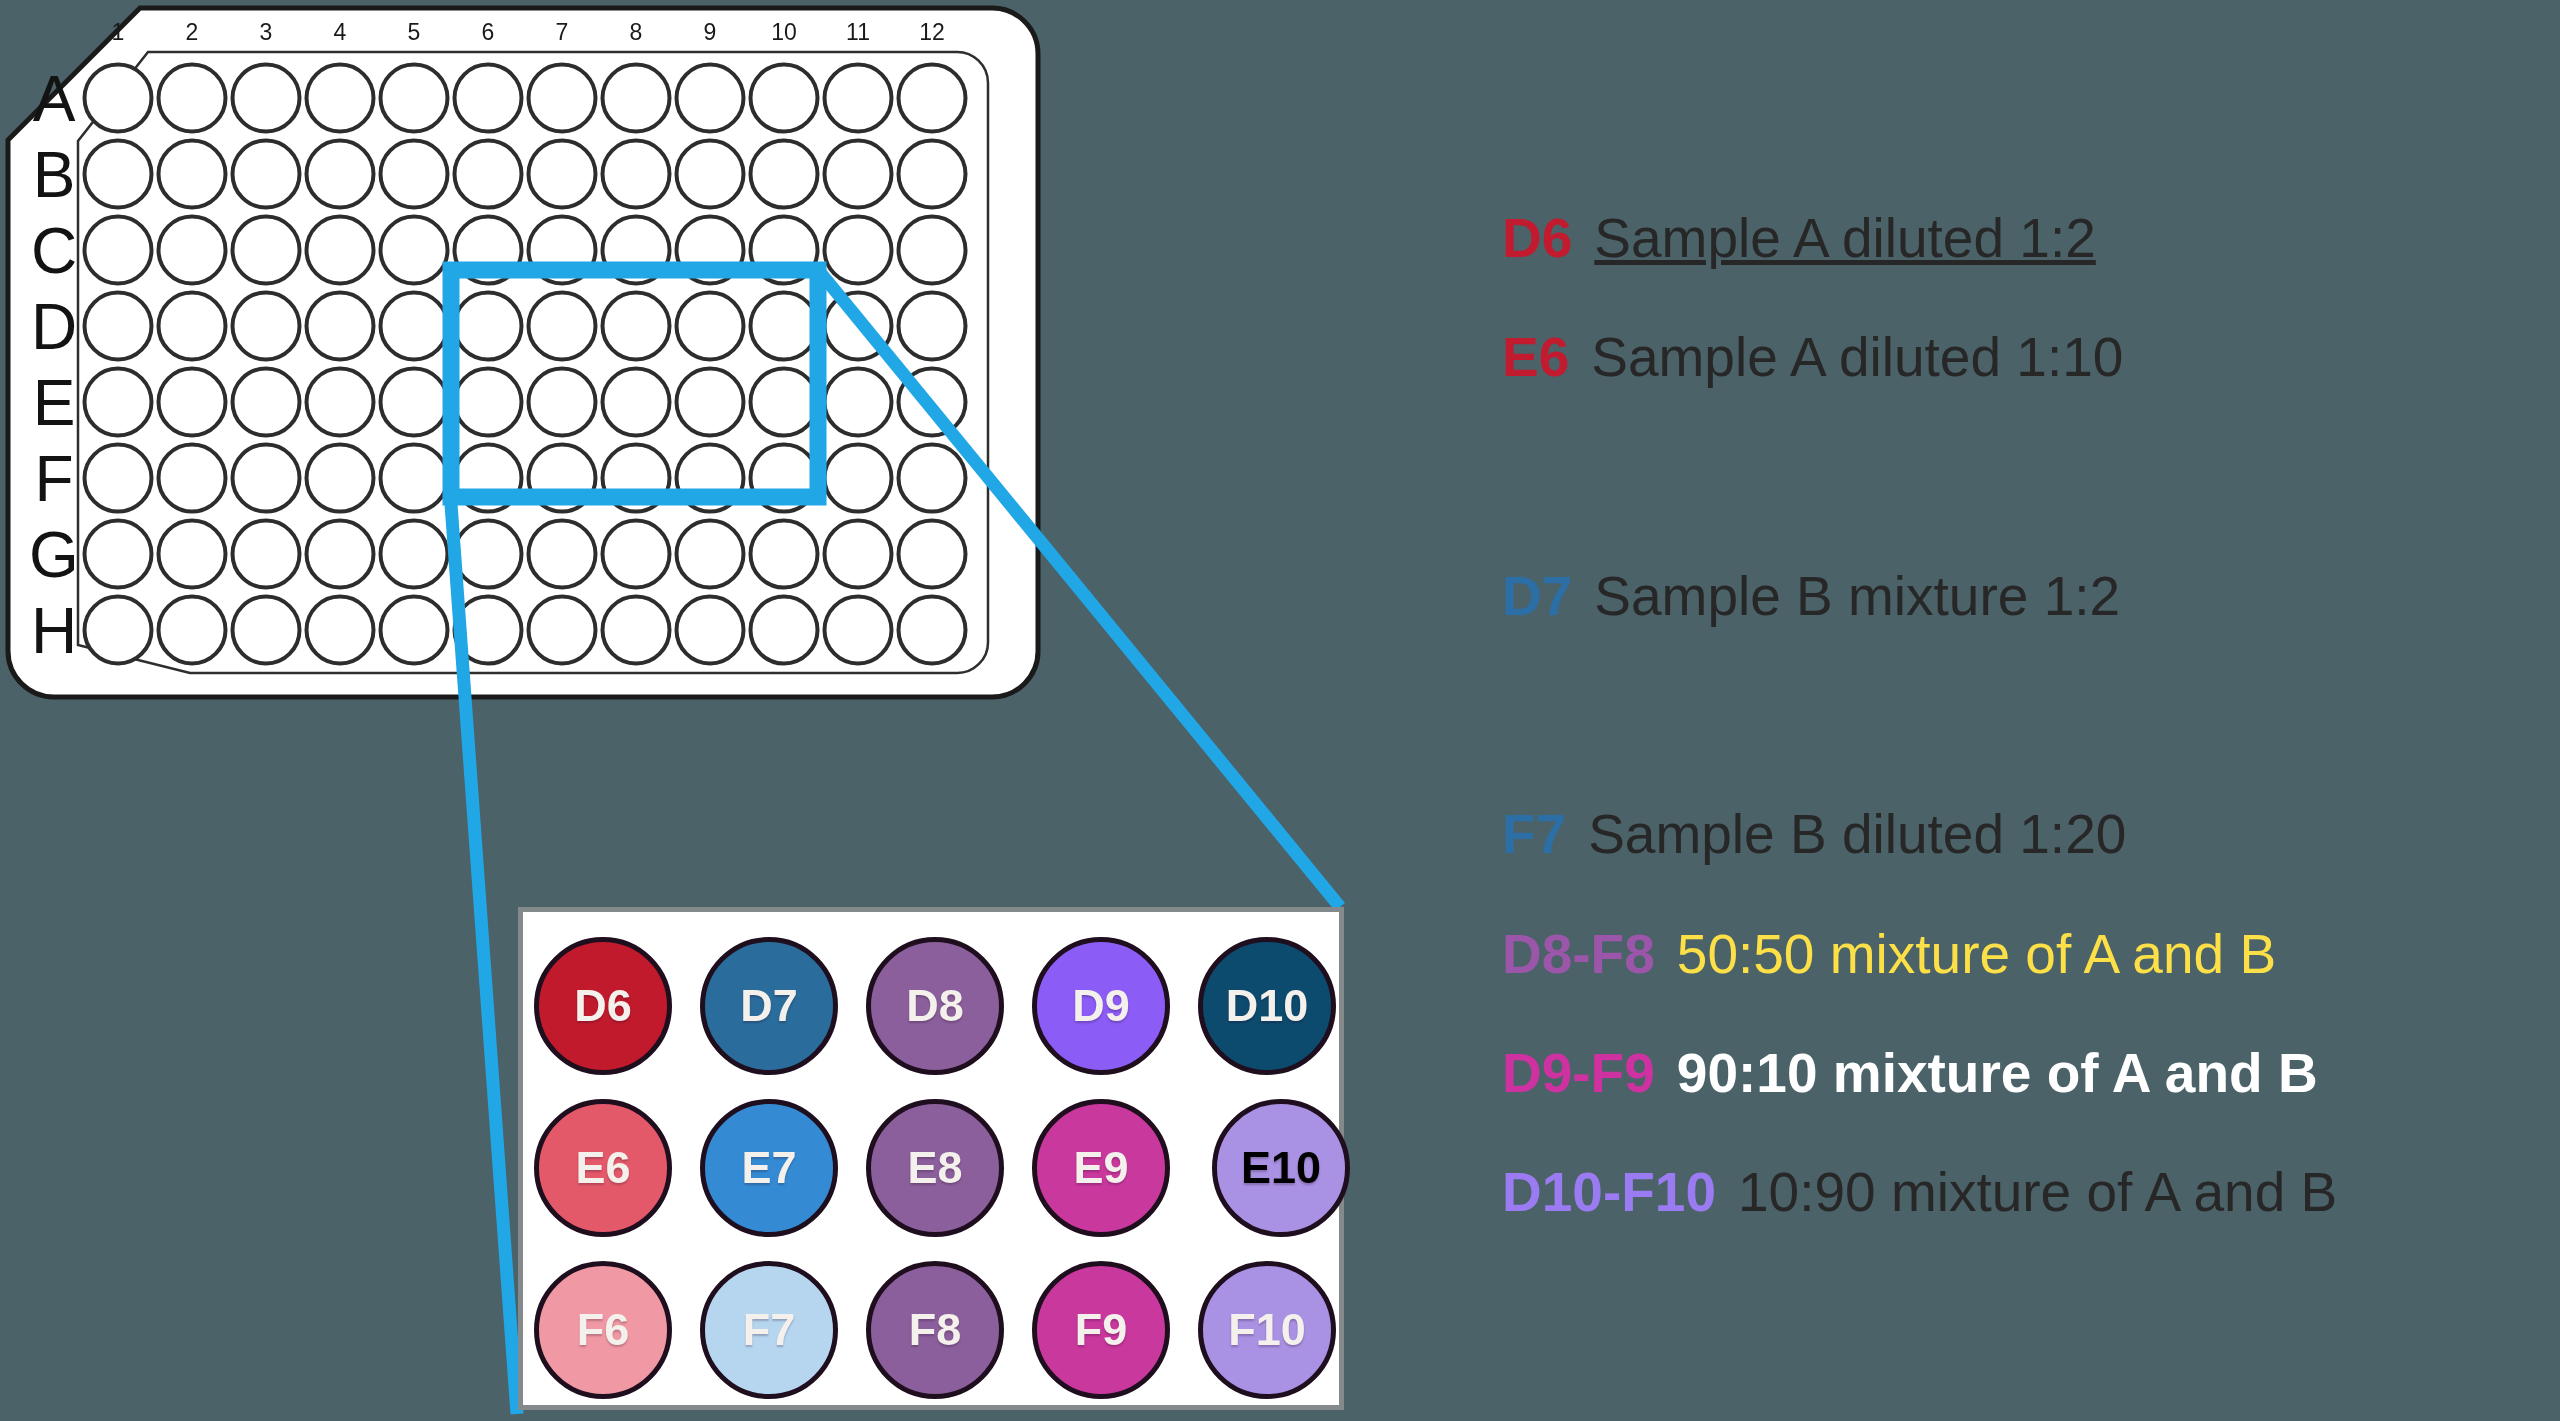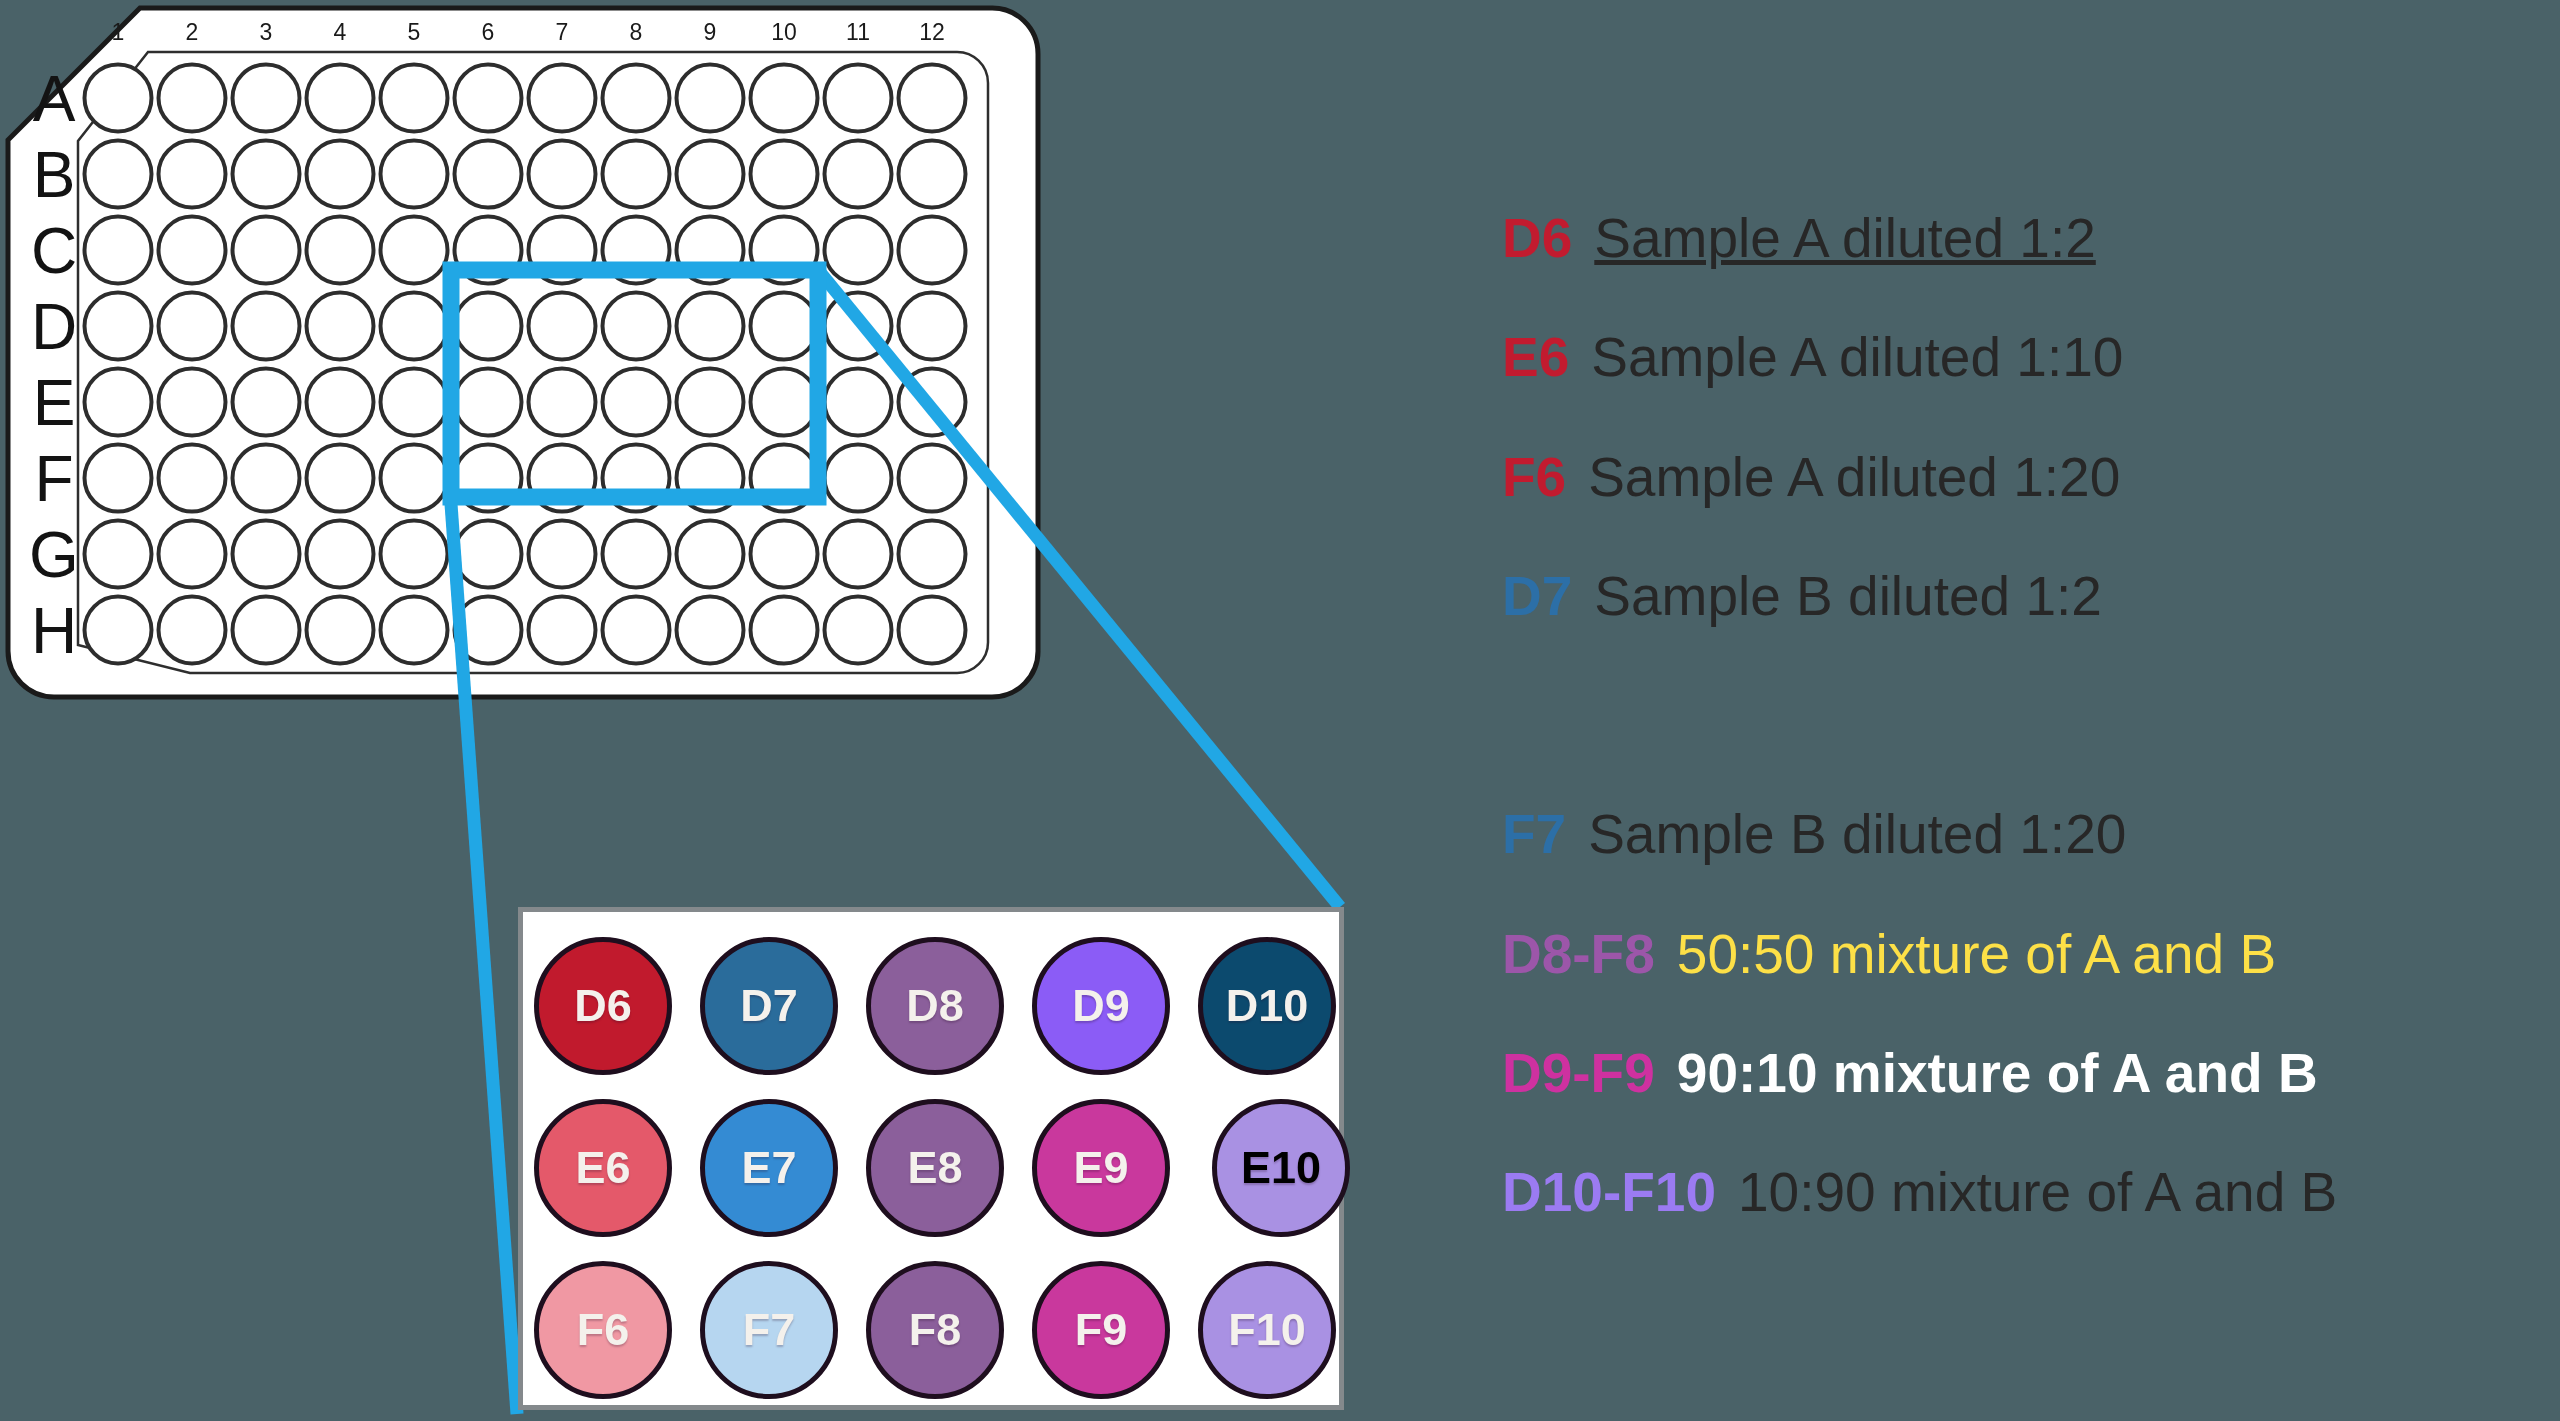--- a/index.html
+++ b/index.html
@@ -223,7 +223,6 @@
   <div class="legend" id="legend">
       <div class="lg-row" style="top: 202px;"><span class="lg-label" style="color: rgb(194, 27, 47);">D6</span><span class="lg-text" style="color: rgb(39, 39, 39); text-decoration: underline;">Sample A diluted 1:2</span></div>
       <div class="lg-row" style="top: 321.25px;"><span class="lg-label" style="color: rgb(194, 27, 47);">E6</span><span class="lg-text" style="color: rgb(39, 39, 39);">Sample A diluted 1:10</span></div>
-      <div class="lg-row" style="top: 440.5px;"><span class="lg-label" style="color: rgb(194, 27, 47);">F6</span><span class="lg-text" style="color: rgb(39, 39, 39);">Sample A diluted 1:20</span></div>
       <div class="lg-row" style="top: 559.75px;"><span class="lg-label" style="color: rgb(44, 111, 167);">D7</span><span class="lg-text" style="color: rgb(39, 39, 39);">Sample B diluted 1:2</span></div>
       <div class="lg-row" style="top: 798.25px;"><span class="lg-label" style="color: rgb(44, 111, 167);">F7</span><span class="lg-text" style="color: rgb(39, 39, 39);">Sample B diluted 1:20</span></div>
       <div class="lg-row" style="top: 917.5px;"><span class="lg-label" style="color: rgb(156, 86, 169);">D8-F8</span><span class="lg-text" style="color: #fde047;">50:50 mixture of A and B</span></div>

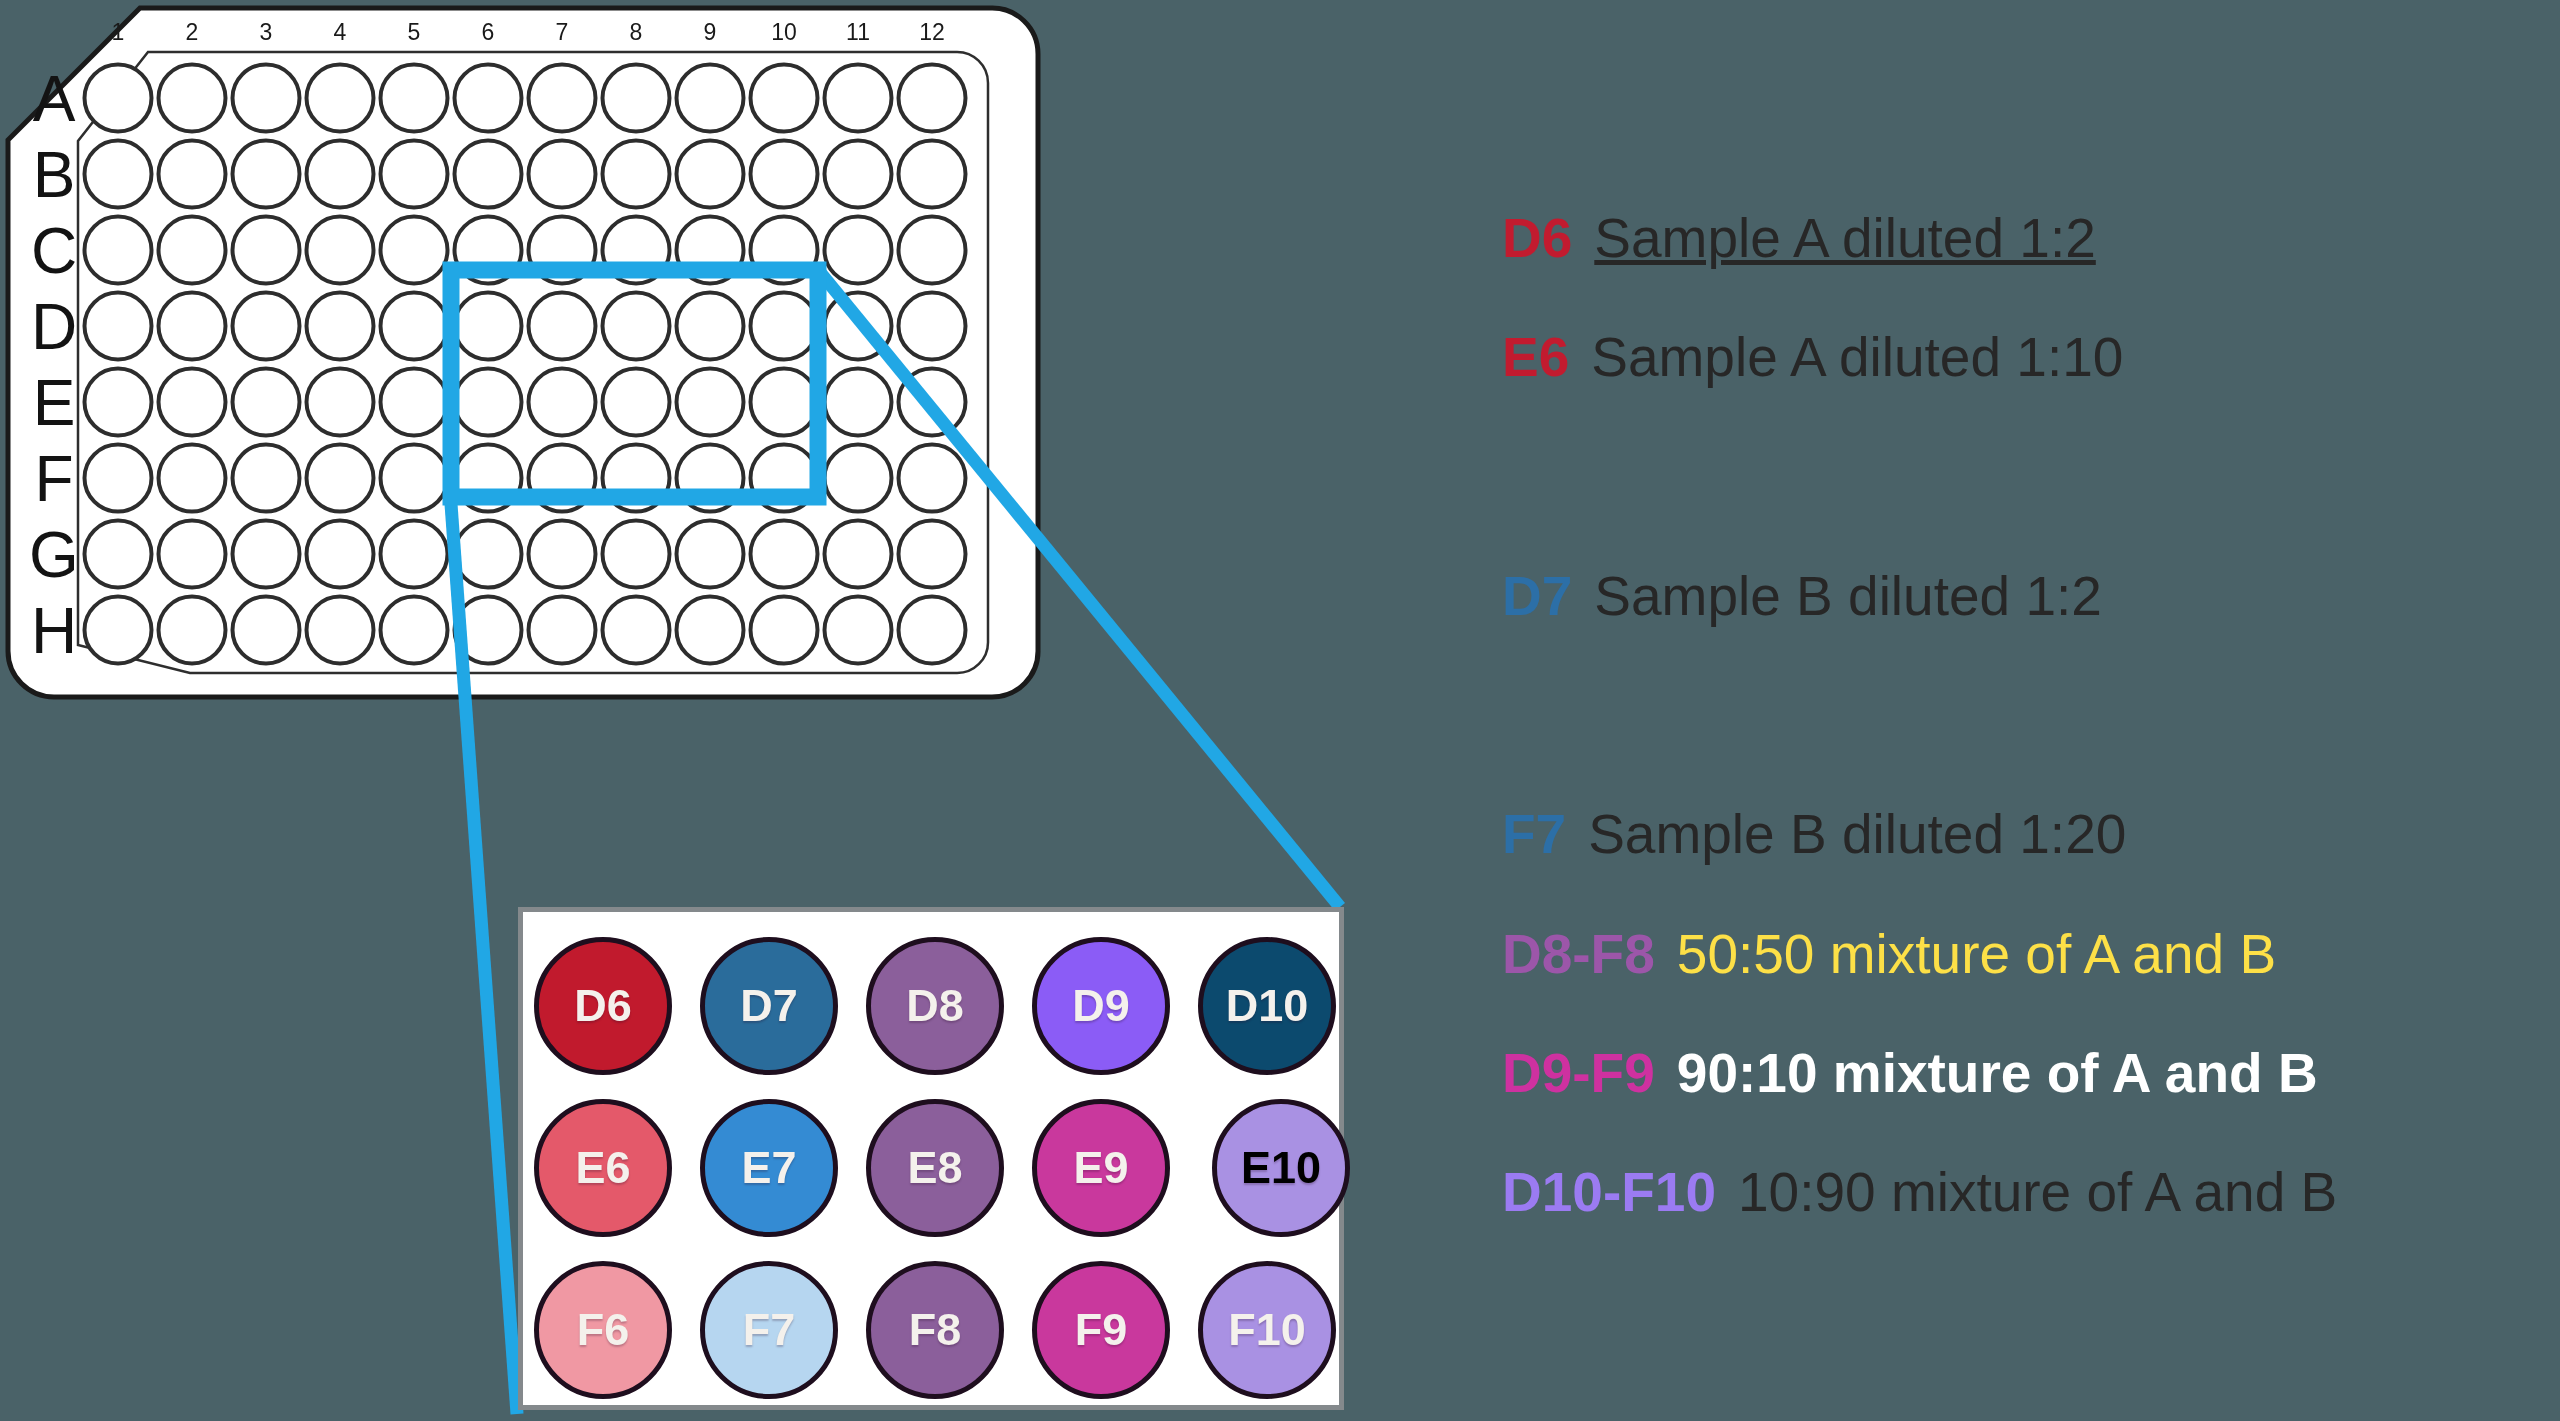--- a/index.html
+++ b/index.html
@@ -223,7 +223,7 @@
   <div class="legend" id="legend">
       <div class="lg-row" style="top: 202px;"><span class="lg-label" style="color: rgb(194, 27, 47);">D6</span><span class="lg-text" style="color: rgb(39, 39, 39); text-decoration: underline;">Sample A diluted 1:2</span></div>
       <div class="lg-row" style="top: 321.25px;"><span class="lg-label" style="color: rgb(194, 27, 47);">E6</span><span class="lg-text" style="color: rgb(39, 39, 39);">Sample A diluted 1:10</span></div>
-      <div class="lg-row" style="top: 559.75px;"><span class="lg-label" style="color: rgb(44, 111, 167);">D7</span><span class="lg-text" style="color: rgb(39, 39, 39);">Sample B diluted 1:2</span></div>
+      <div class="lg-row" style="top: 559.75px;"><span class="lg-label" style="color: rgb(44, 111, 167);">D7</span><span class="lg-text" style="color: rgb(39, 39, 39);">Sample B mixture 1:2</span></div>
       <div class="lg-row" style="top: 798.25px;"><span class="lg-label" style="color: rgb(44, 111, 167);">F7</span><span class="lg-text" style="color: rgb(39, 39, 39);">Sample B diluted 1:20</span></div>
       <div class="lg-row" style="top: 917.5px;"><span class="lg-label" style="color: rgb(156, 86, 169);">D8-F8</span><span class="lg-text" style="color: #fde047;">50:50 mixture of A and B</span></div>
       <div class="lg-row" style="top: 1036.75px;"><span class="lg-label" style="color: rgb(206, 49, 160);">D9-F9</span><span class="lg-text" style="color: #ffffff; font-weight: bold;">90:10 mixture of A and B</span></div>

